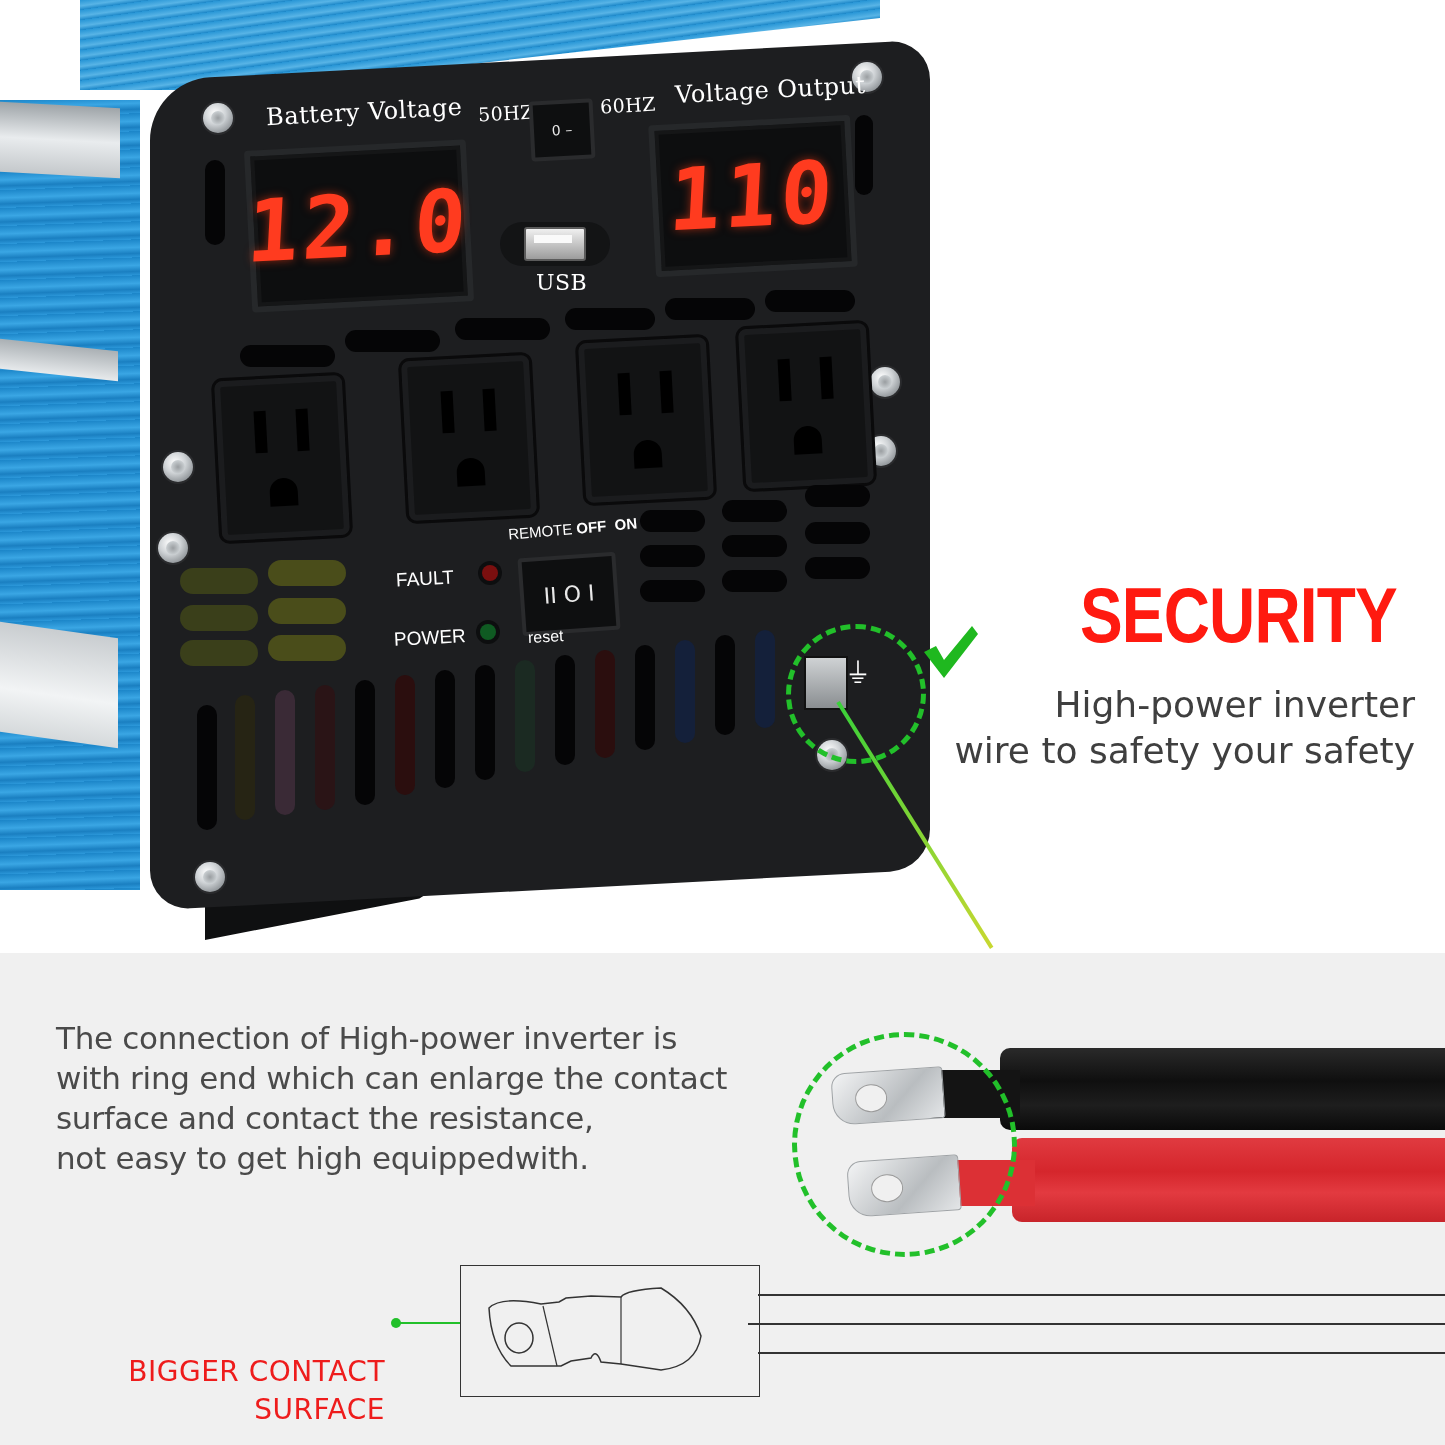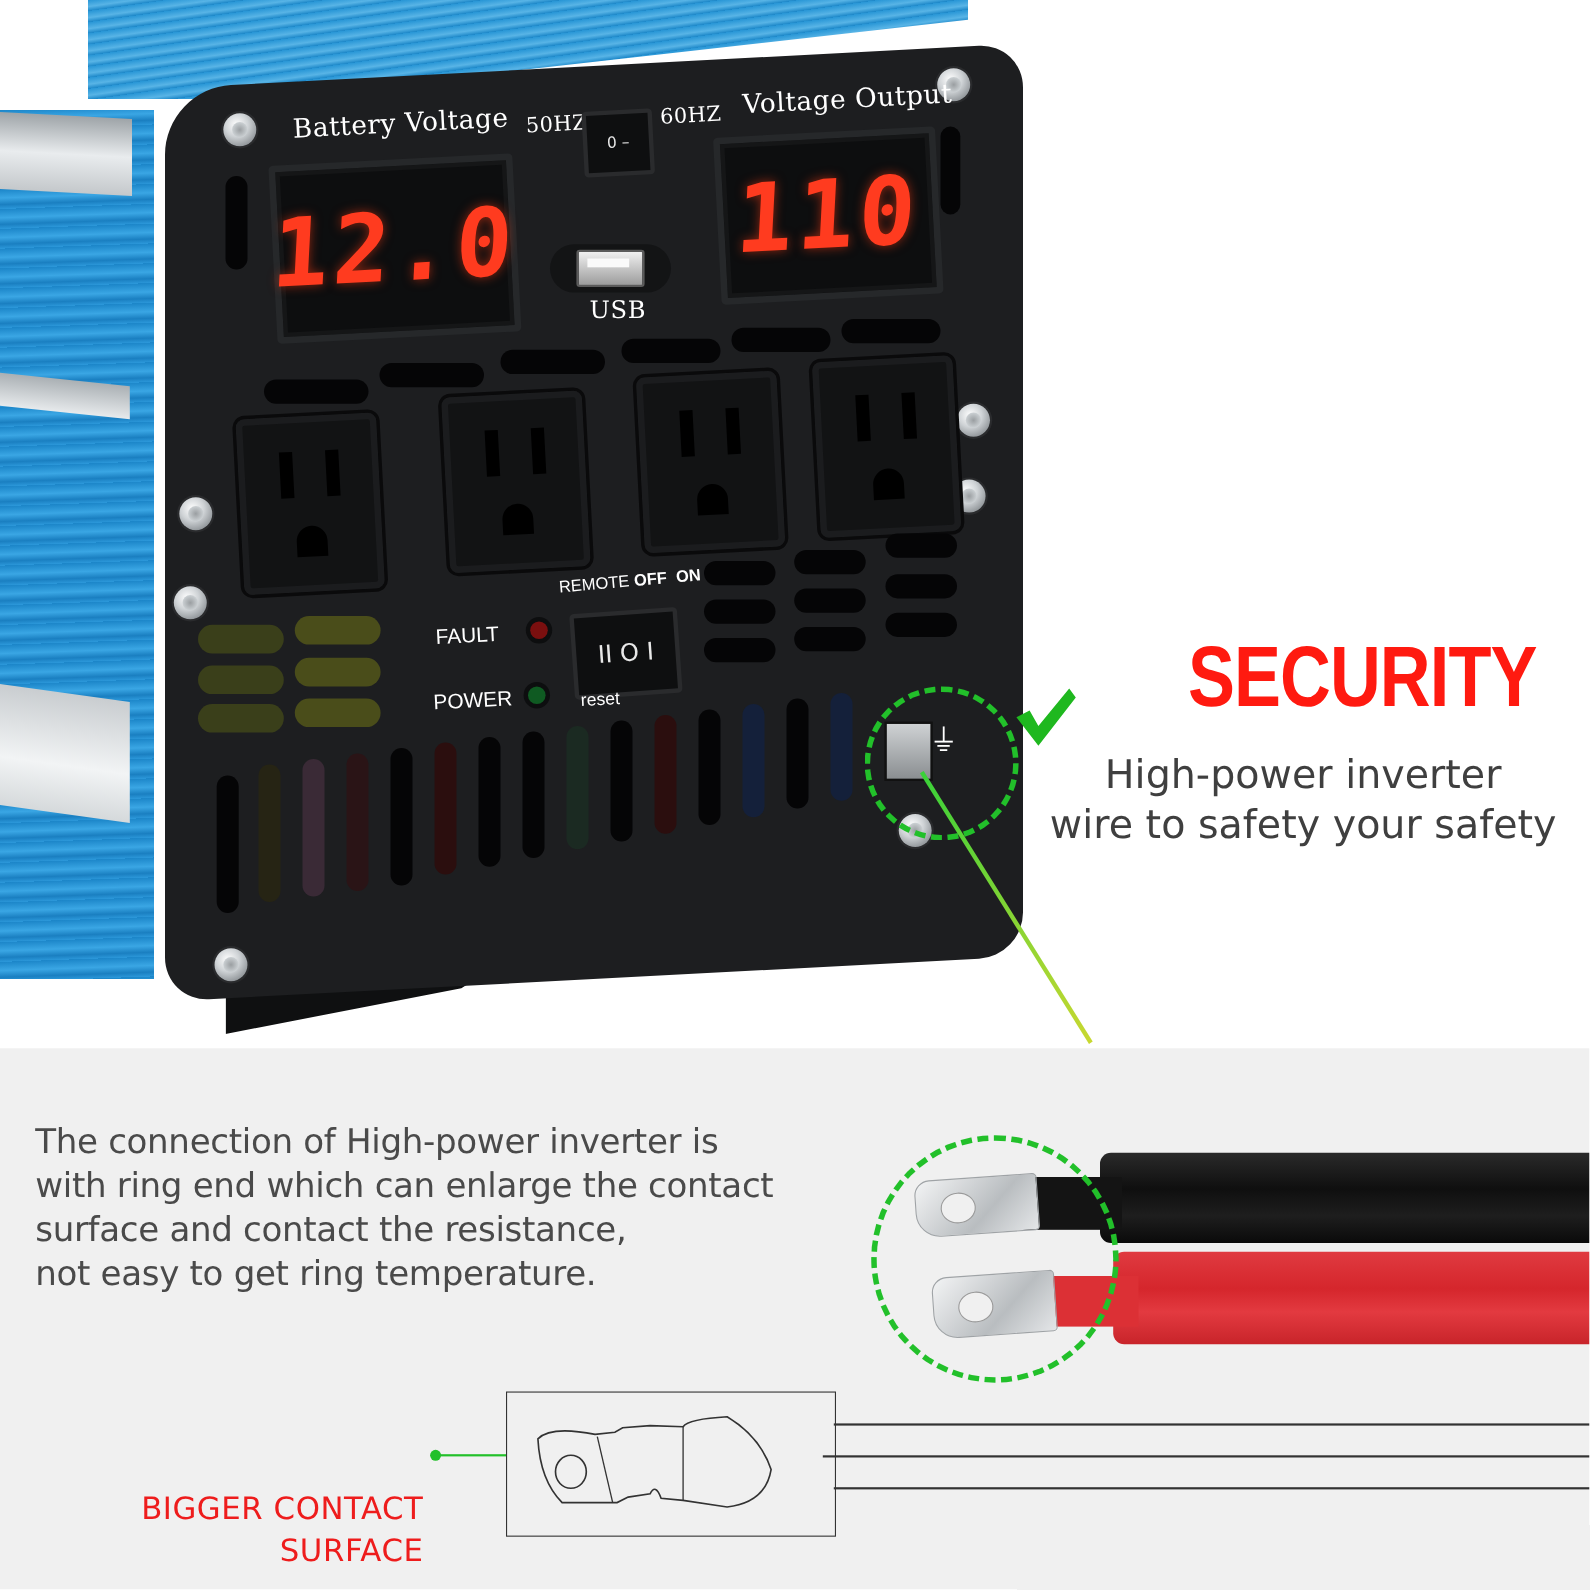--- a/index.html
+++ b/index.html
@@ -45,7 +45,7 @@
   .wire { height:4px; background:linear-gradient(90deg,#39d139,#c8d830); transform-origin:0 50%; }
 
   .security-title { left:1080px; top:570px; font-family:"Liberation Sans", sans-serif; font-weight:bold; color:#ff1a10; font-size:78px; letter-spacing:-1px; transform:scaleX(0.82); transform-origin:left top; }
-  .security-desc { right:30px; top:682px; text-align:center; color:#3f3f3f; font-family:"DejaVu Sans", sans-serif; font-size:36px; line-height:46px; }
+  .security-desc { right:30px; top:682px; text-align:right; color:#3f3f3f; font-family:"DejaVu Sans", sans-serif; font-size:36px; line-height:46px; }
 
   .conn-text { left:32px; top:1018px; color:#4a4a4a; font-family:"DejaVu Sans", sans-serif; font-size:31px; line-height:40px; letter-spacing:-0.3px; }
 

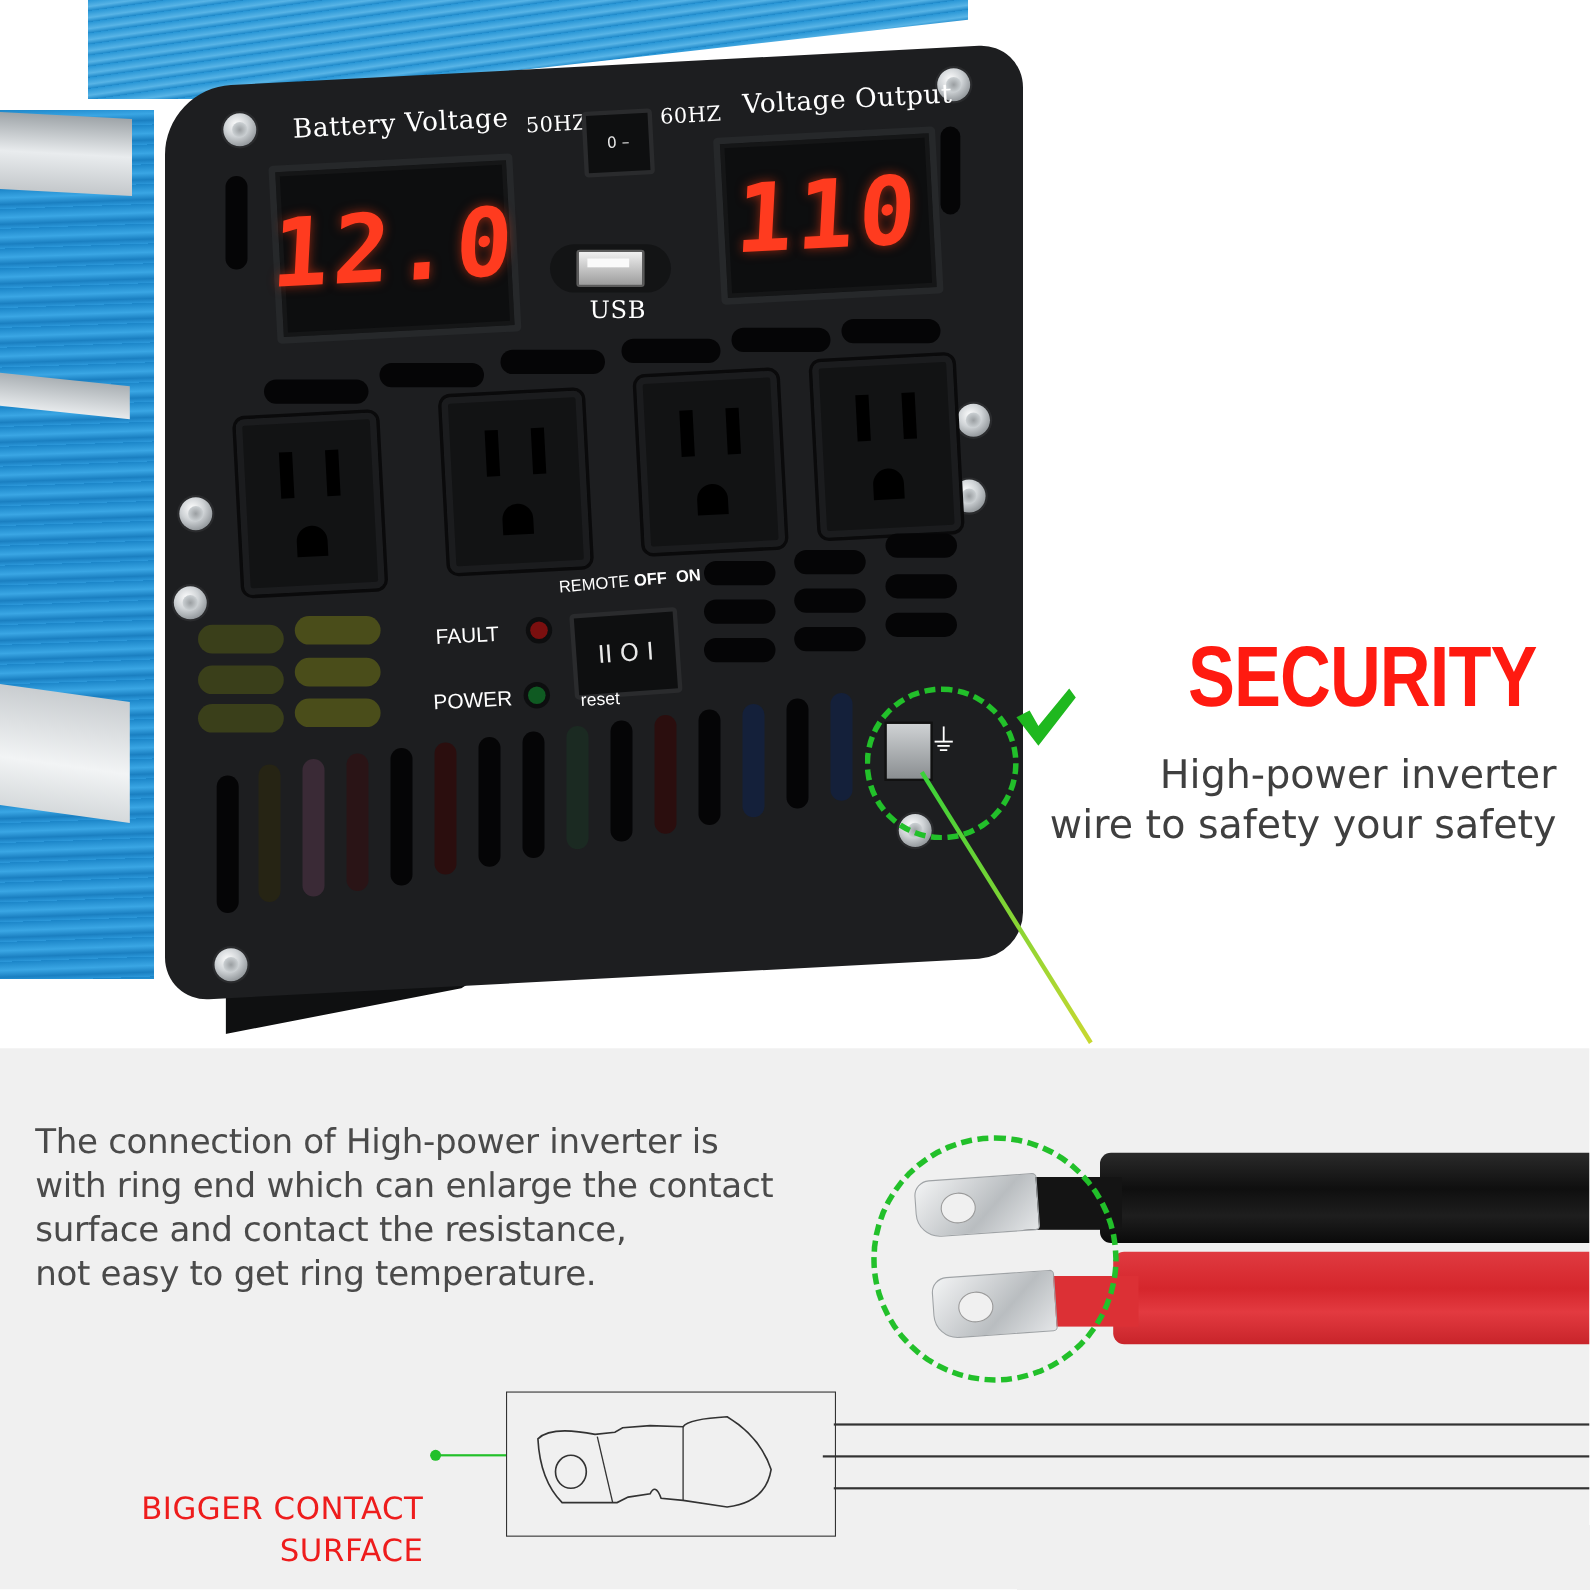--- a/index.html
+++ b/index.html
@@ -47,7 +47,7 @@
   .security-title { left:1080px; top:570px; font-family:"Liberation Sans", sans-serif; font-weight:bold; color:#ff1a10; font-size:78px; letter-spacing:-1px; transform:scaleX(0.82); transform-origin:left top; }
   .security-desc { right:30px; top:682px; text-align:right; color:#3f3f3f; font-family:"DejaVu Sans", sans-serif; font-size:36px; line-height:46px; }
 
-  .conn-text { left:32px; top:1018px; color:#4a4a4a; font-family:"DejaVu Sans", sans-serif; font-size:31px; line-height:40px; letter-spacing:-0.3px; }
+  .conn-text { left:56px; top:1018px; color:#4a4a4a; font-family:"DejaVu Sans", sans-serif; font-size:31px; line-height:40px; letter-spacing:-0.3px; }
 
   .cable { height:90px; border-radius:10px 0 0 10px; }
   .lug { background:linear-gradient(135deg,#f3f4f5,#b9bdc0 60%,#e4e6e8); border:1px solid #9fa3a6; border-radius:14px 4px 4px 22px; }

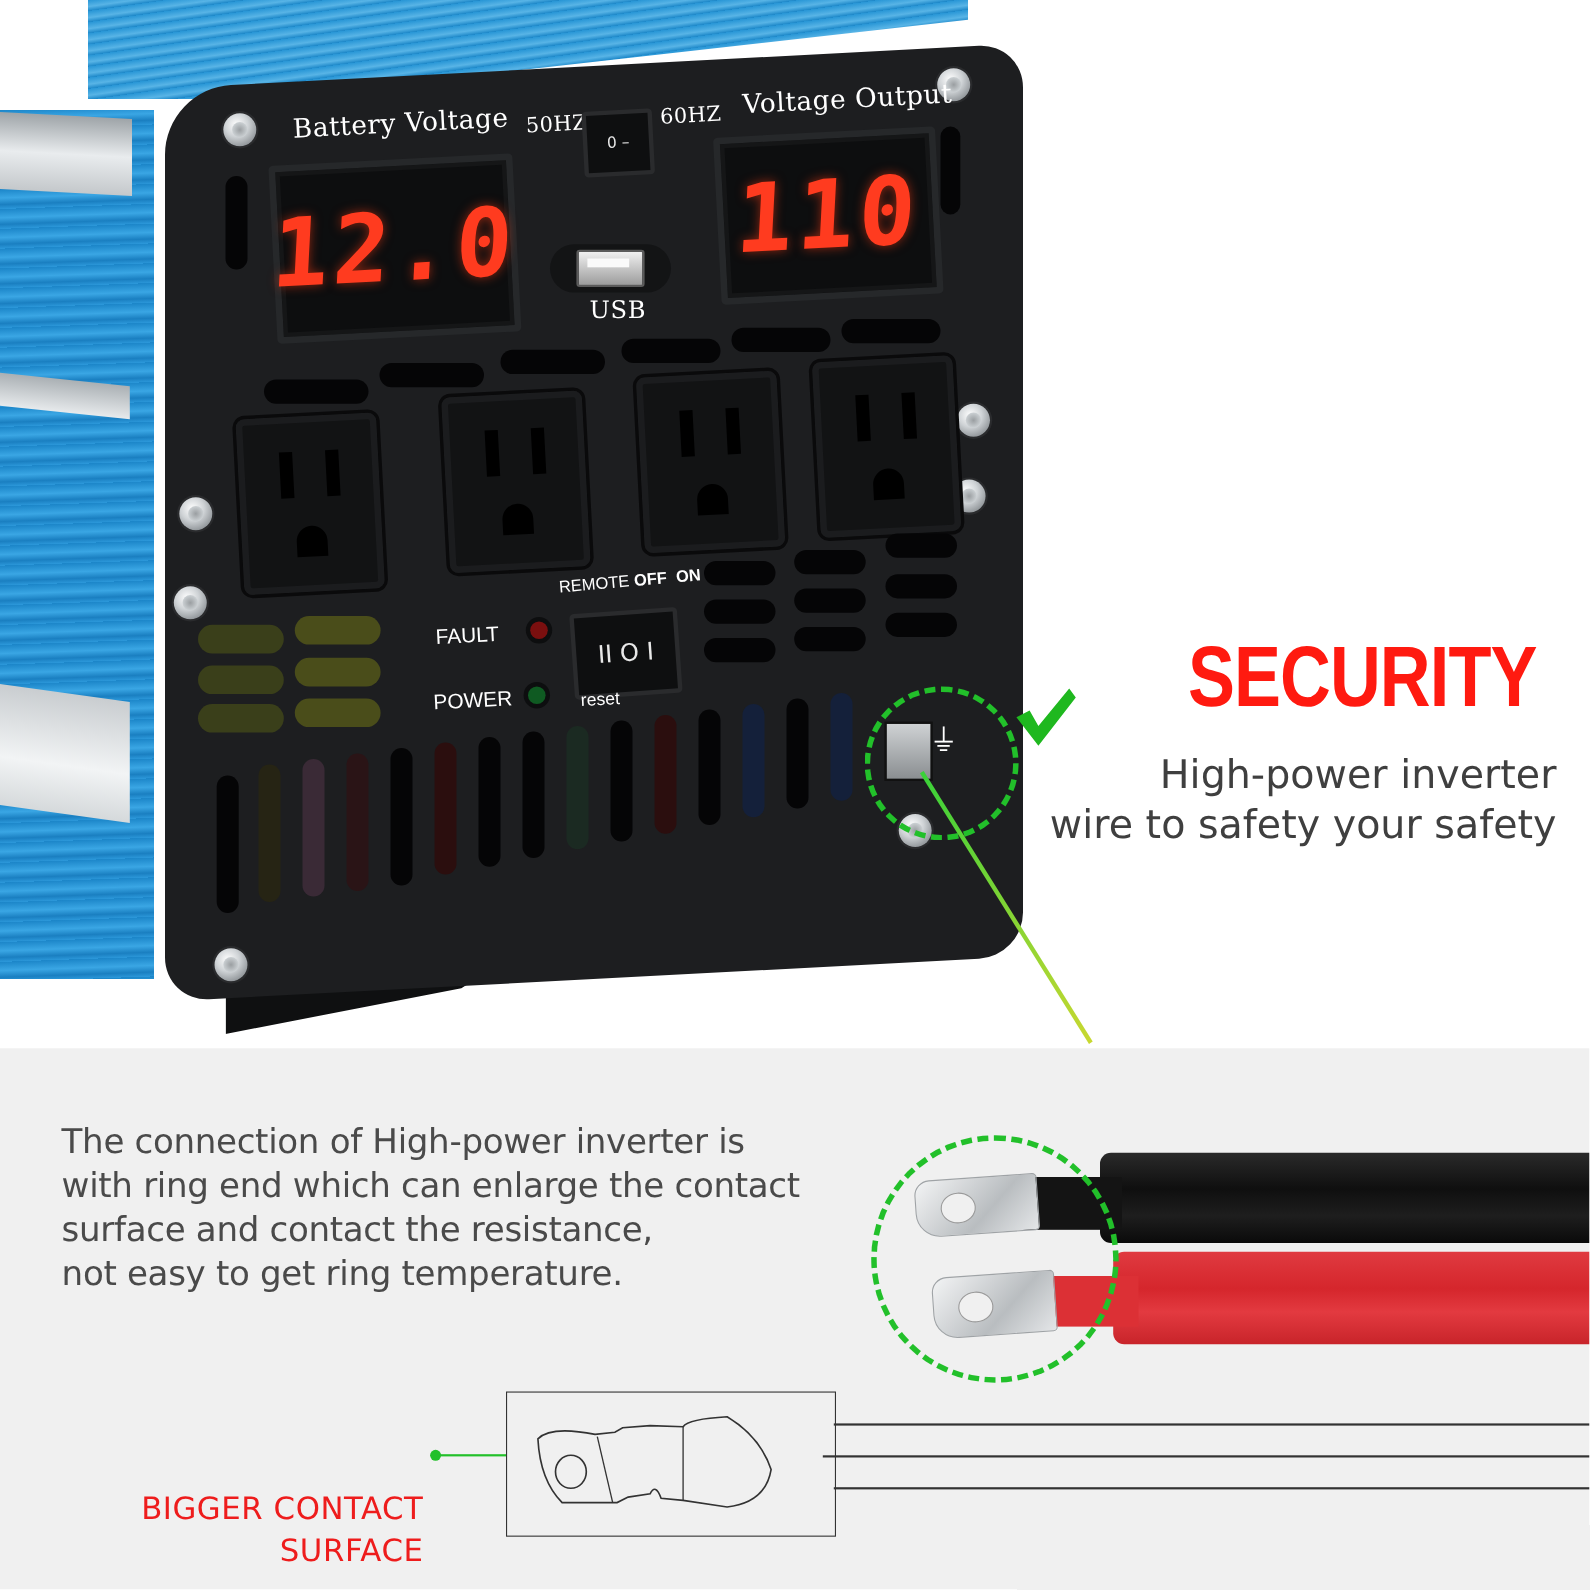--- a/index.html
+++ b/index.html
@@ -200,7 +200,7 @@
   <div>The connection of High-power inverter is</div>
   <div>with ring end which can enlarge the contact</div>
   <div>surface and contact the resistance,</div>
-  <div>not easy to get ring temperature.</div>
+  <div>not easy to get high equippedwith.</div>
 </div>
 
 <div class="abs cable" style="left:1000px;top:1048px;width:445px;height:82px;background:linear-gradient(180deg,#2a2a2a 0%,#0f0f0f 40%,#1e1e1e 70%,#0a0a0a 100%);"></div>

